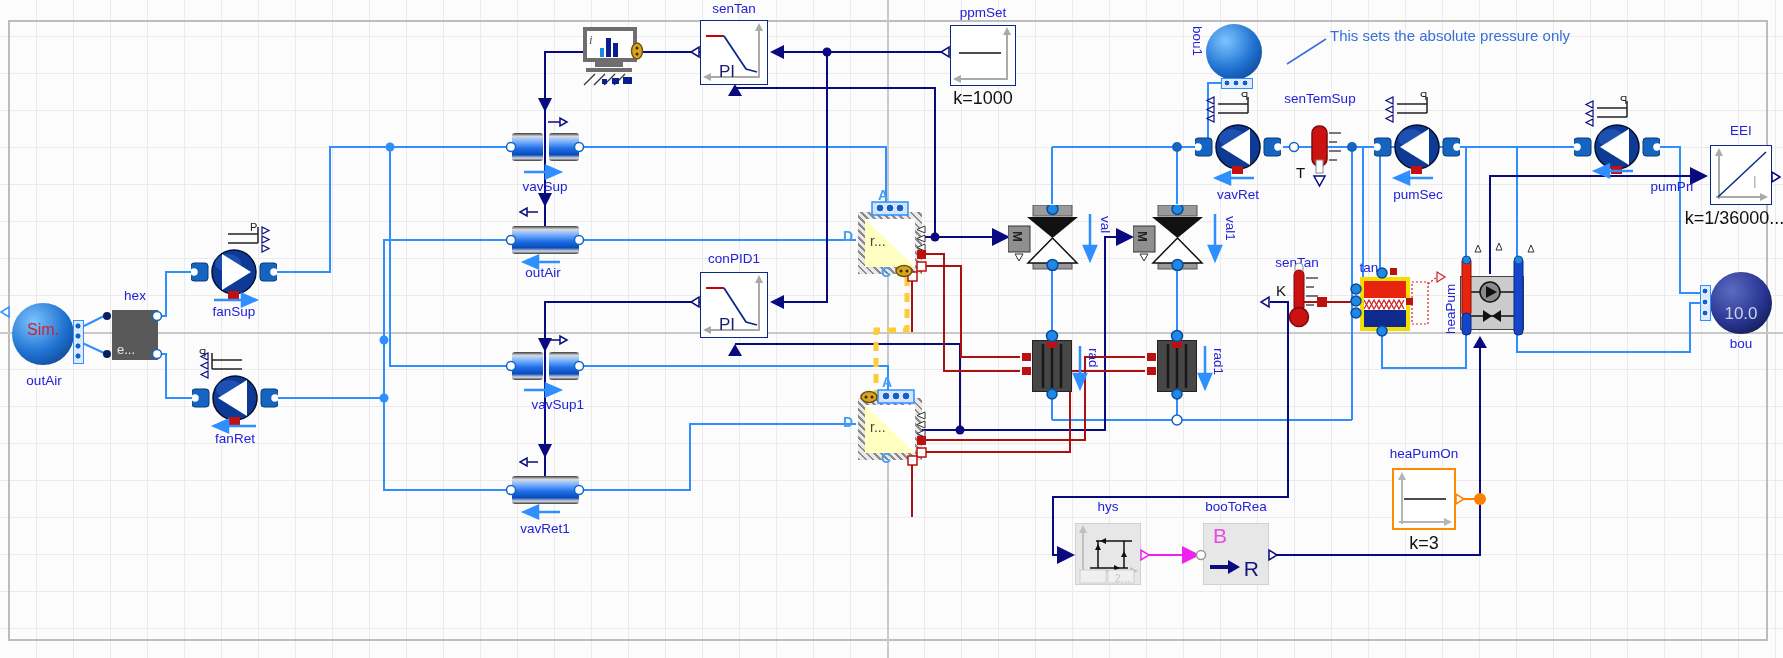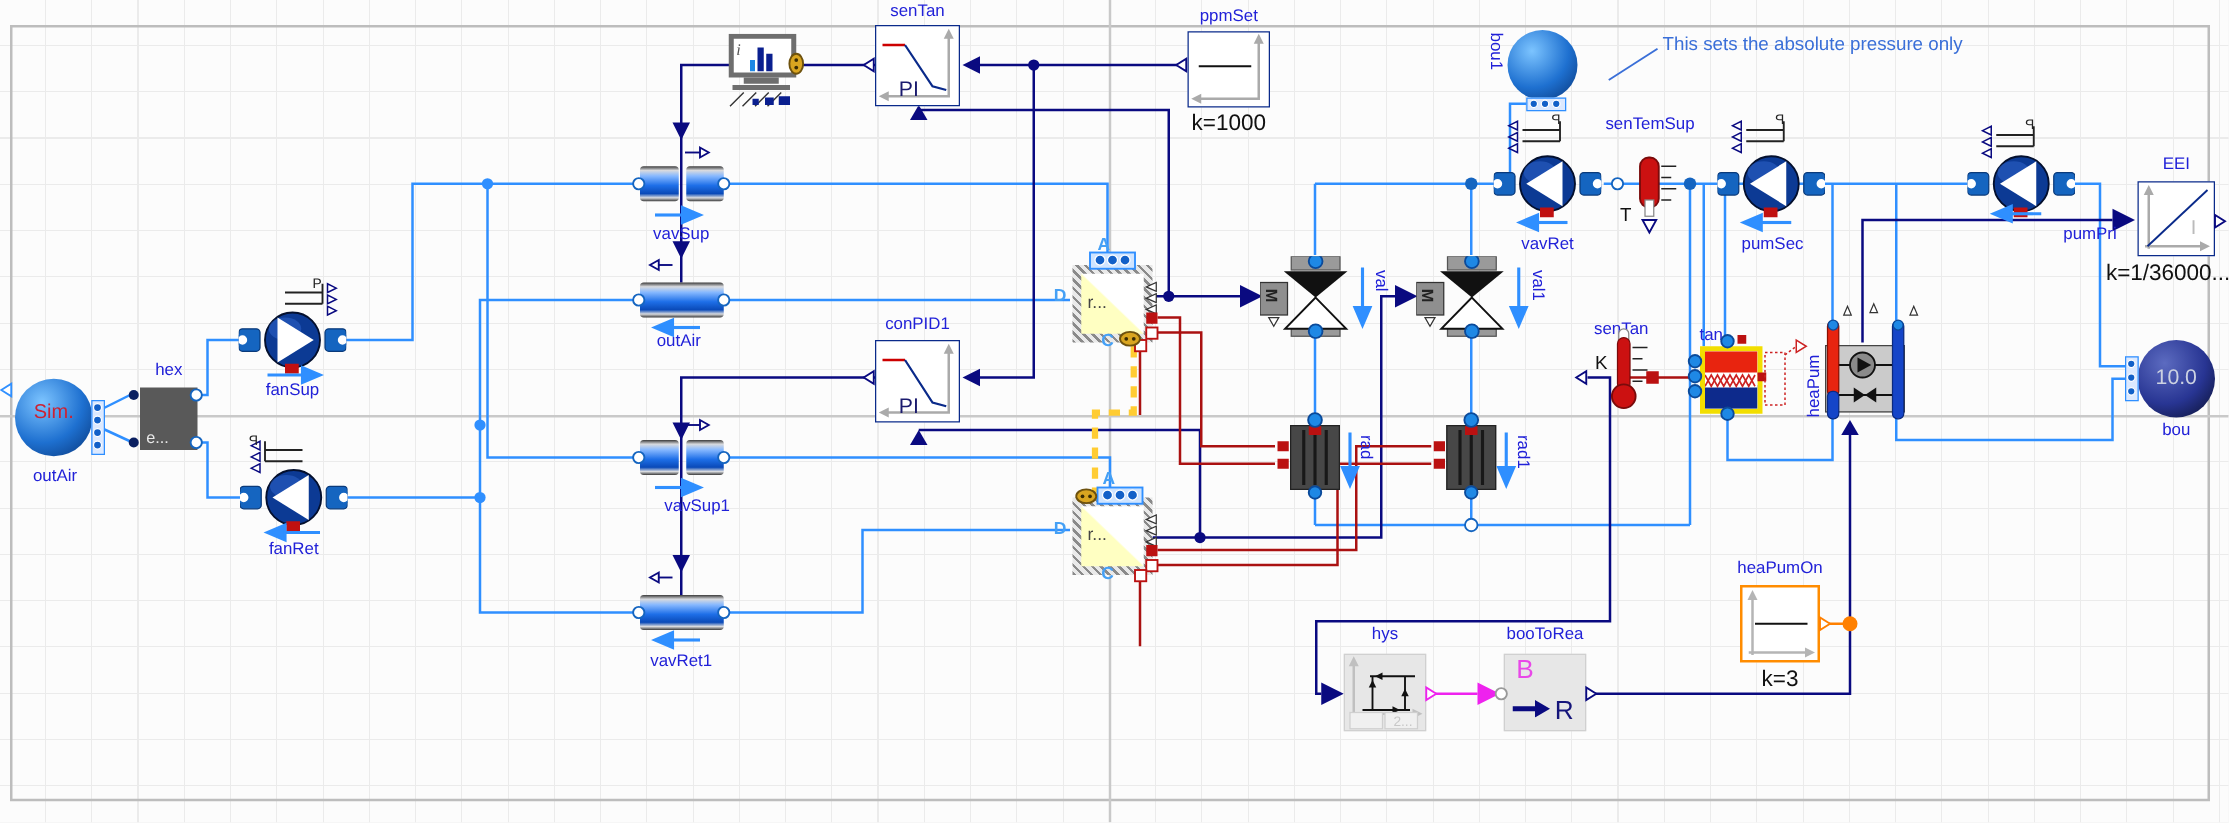--- a/index.html
+++ b/index.html
@@ -416,7 +416,7 @@
   <span class="k" style="left:1682px;top:208px;width:105px;">k=1/36000...</span>
 
   <div class="sphereD" style="left:1710px;top:272px;width:62px;height:62px;">
-    <span style="position:absolute;left:0;right:0;top:20px;text-align:center;color:#ccd2e2;font-size:17px;">10.0</span>
+    <span style="position:absolute;left:0;right:0;top:32px;text-align:center;color:#ccd2e2;font-size:17px;">10.0</span>
   </div>
   <div class="abs" style="left:1700px;top:285px;width:11px;height:36px;border:1.5px solid #2f8fff;background:#dce9ff;box-sizing:border-box;">
     <svg width="8" height="33">

